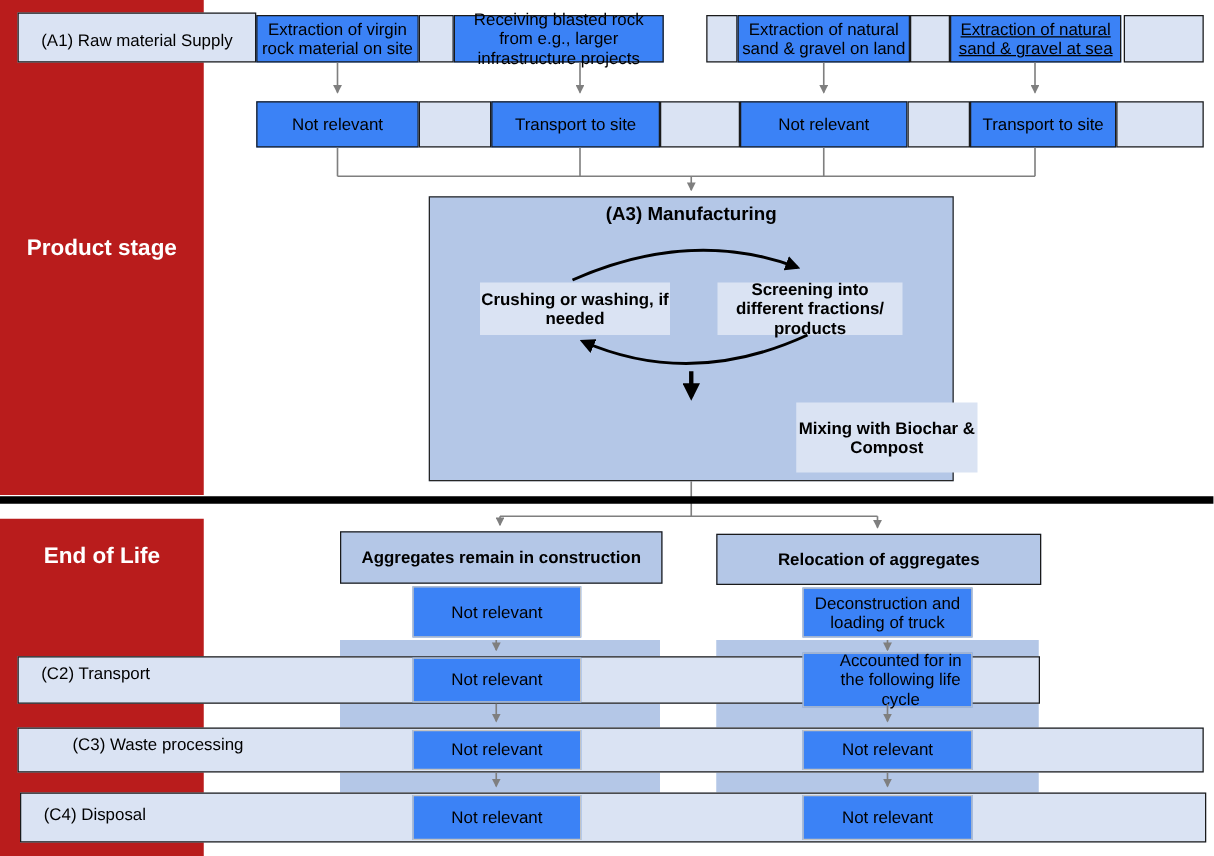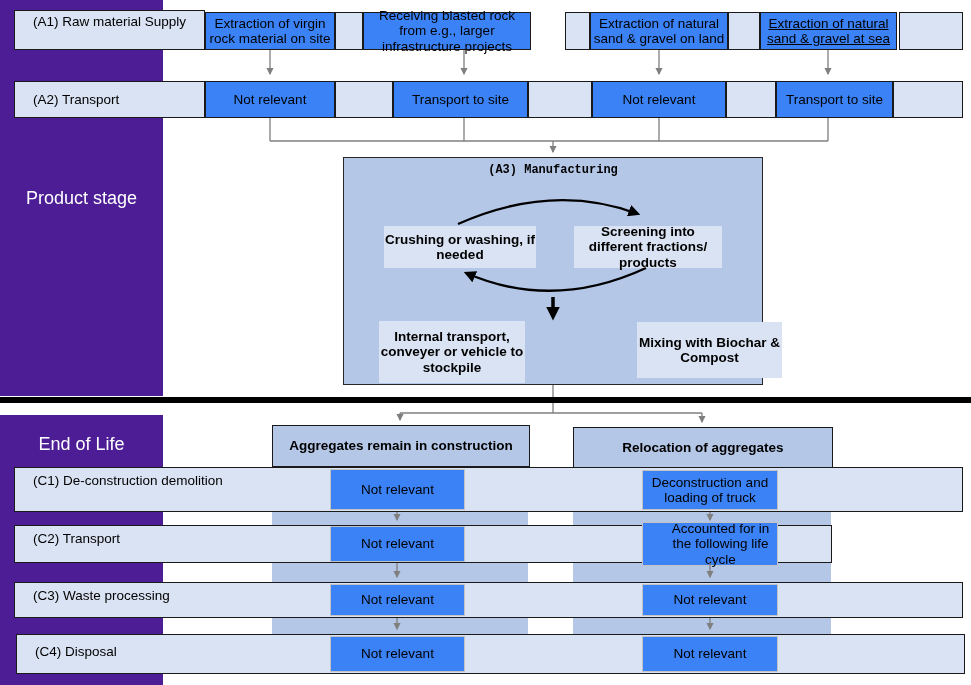--- a/index.html
+++ b/index.html
@@ -36,7 +36,7 @@
     <div class="abs center" style="left:0;top:14px;width:163px;height:30px;">End of Life</div>
   </div>
 
-  <div class="abs lb bordered rowlabel" style="left:14px;top:10px;width:191px;height:40px;padding-top:3px;">(A1) Raw material Supply</div>
+  <div class="abs lb bordered rowlabel" style="left:14px;top:10px;width:191px;height:40px;padding-top:14px;">(A1) Raw material Supply</div>
   <div class="abs whitebox bordered center celltext" style="left:205px;top:12px;width:130px;height:38px;">Extraction of virgin rock material on site</div>
   <div class="abs lb bordered" style="left:335px;top:12px;width:28px;height:38px;"></div>
   <div class="abs whitebox bordered center celltext" style="left:363px;top:12px;width:168px;height:38px;">Receiving blasted rock from e.g., larger infrastructure projects</div>

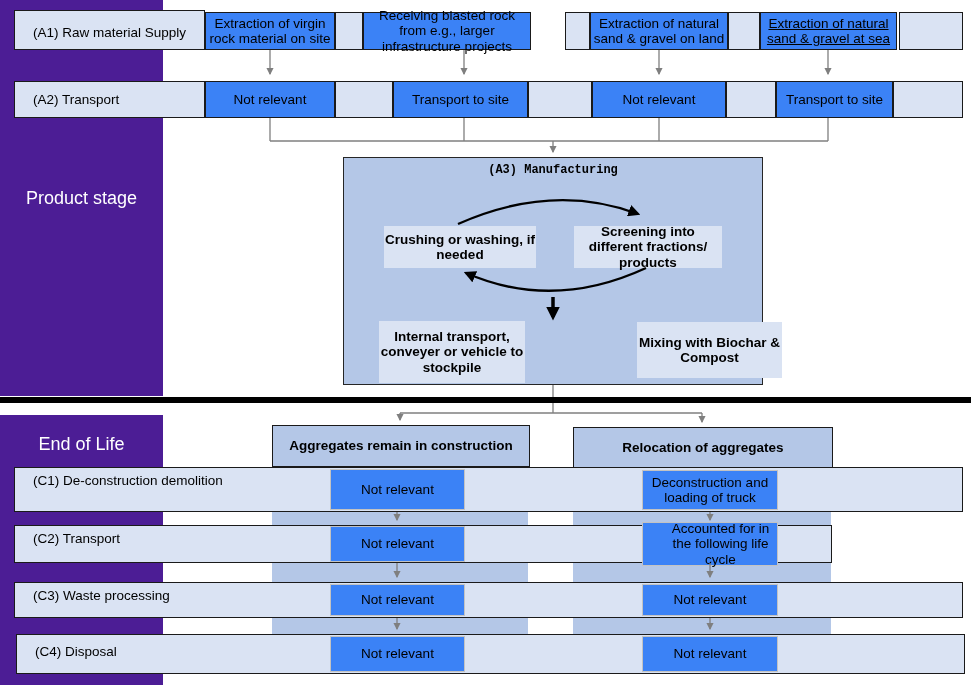--- a/index.html
+++ b/index.html
@@ -46,7 +46,6 @@
   <div class="abs whitebox bordered center celltext" style="left:760px;top:12px;width:137px;height:38px;text-decoration:underline;">Extraction of natural sand &amp; gravel at sea</div>
   <div class="abs lb bordered" style="left:899px;top:12px;width:64px;height:38px;"></div>
 
-  <div class="abs lb bordered rowlabel" style="left:14px;top:81px;width:191px;height:37px;padding-top:10px;">(A2) Transport</div>
   <div class="abs whitebox bordered center celltext" style="left:205px;top:81px;width:130px;height:37px;">Not relevant</div>
   <div class="abs lb bordered" style="left:335px;top:81px;width:58px;height:37px;"></div>
   <div class="abs whitebox bordered center celltext" style="left:393px;top:81px;width:135px;height:37px;">Transport to site</div>

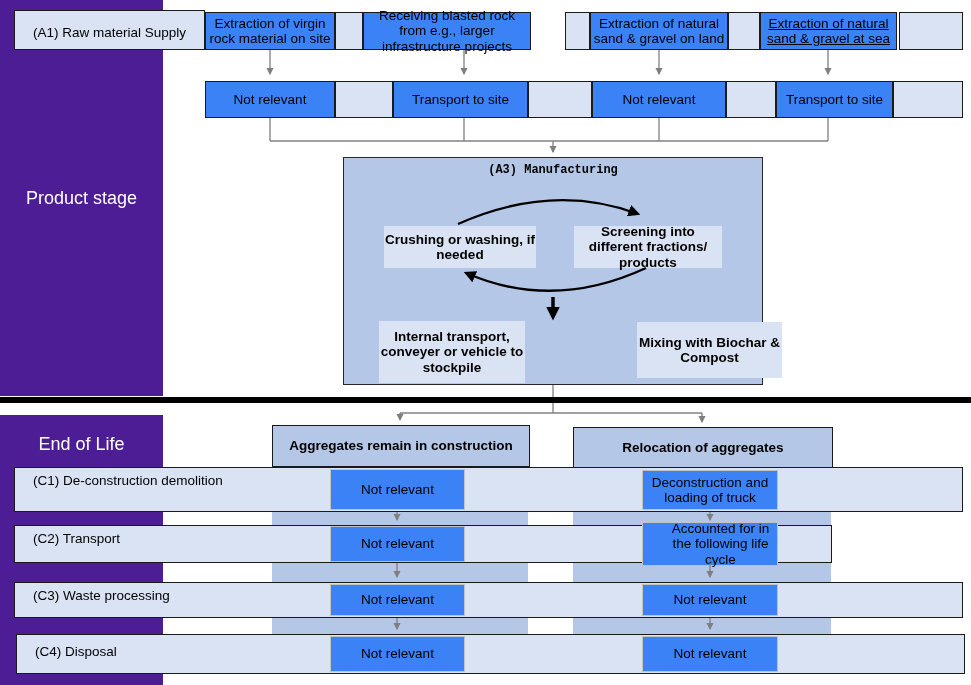--- a/index.html
+++ b/index.html
@@ -18,7 +18,7 @@
   .celltext{font-size:13.5px;line-height:1.12;}
   .boldtext{font-weight:bold;}
   .rowlabel{font-size:13.5px;line-height:1.18;padding:5px 8px 0 18px;}
-  .a3title{font-weight:bold;font-size:12px;text-align:center;padding-top:5px;font-family:Liberation Mono, monospace;}
+  .a3title{font-weight:bold;font-size:15px;text-align:center;padding-top:5px;}
   .divider{background:#000;}
   svg.layer{position:absolute;left:0;top:0;z-index:5;pointer-events:none;}
   .z6{z-index:6;}

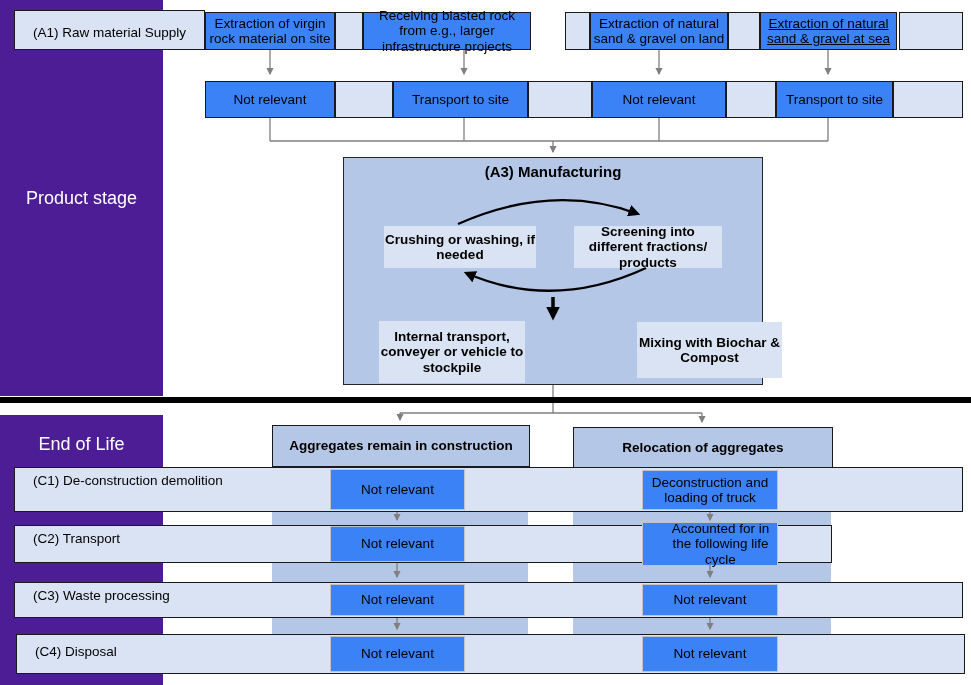--- a/index.html
+++ b/index.html
@@ -8,7 +8,7 @@
     font-family:"Liberation Sans",sans-serif;color:#000;
   }
   .abs{position:absolute;box-sizing:border-box;}
-  .sidebar{background:#4c1d95;color:#fff;font-weight:normal;font-size:18px;}
+  .sidebar{background:#b91c1c;color:#fff;font-weight:bold;font-size:18px;}
   .lb{background:#DAE3F3;}
   .mb{background:#B4C7E7;}
   .whitebox{background:#3b82f6;}

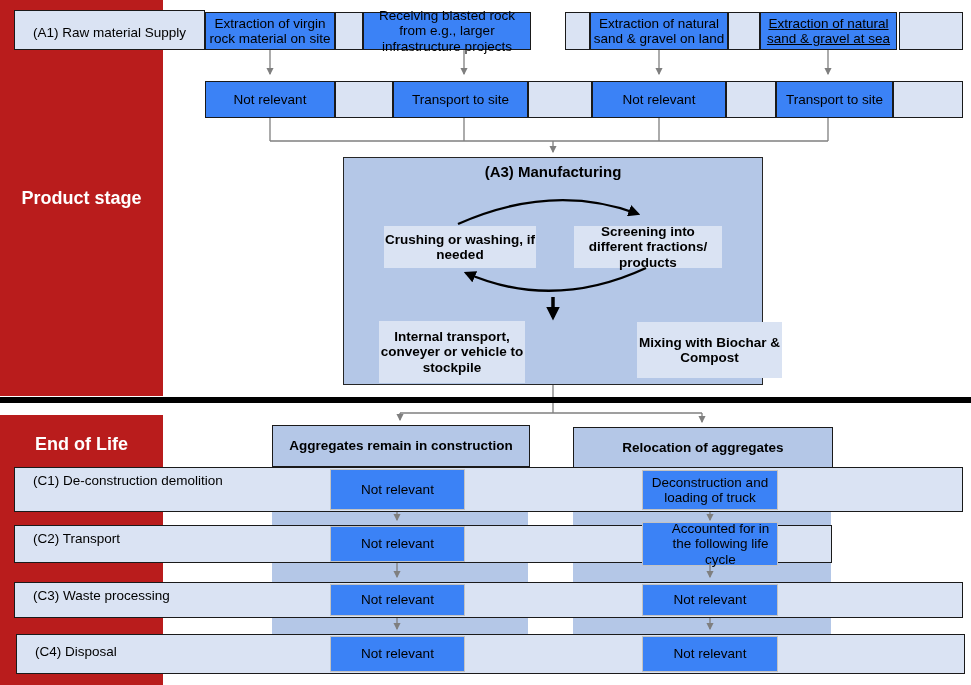--- a/index.html
+++ b/index.html
@@ -59,7 +59,6 @@
     <div class="a3title">(A3) Manufacturing</div>
     <div class="abs lb center celltext boldtext" style="left:230px;top:68px;width:148px;height:42px;">Screening into different fractions/ products</div>
     <div class="abs lb center celltext boldtext" style="left:40px;top:68px;width:152px;height:42px;">Crushing or washing, if needed</div>
-    <div class="abs lb center celltext boldtext" style="left:35px;top:163px;width:146px;height:62px;">Internal transport, conveyer or vehicle to stockpile</div>
     <div class="abs lb center celltext boldtext" style="left:245px;top:164px;width:145px;height:56px;margin-left:48px;">Mixing with Biochar &amp; Compost</div>
   </div>
 

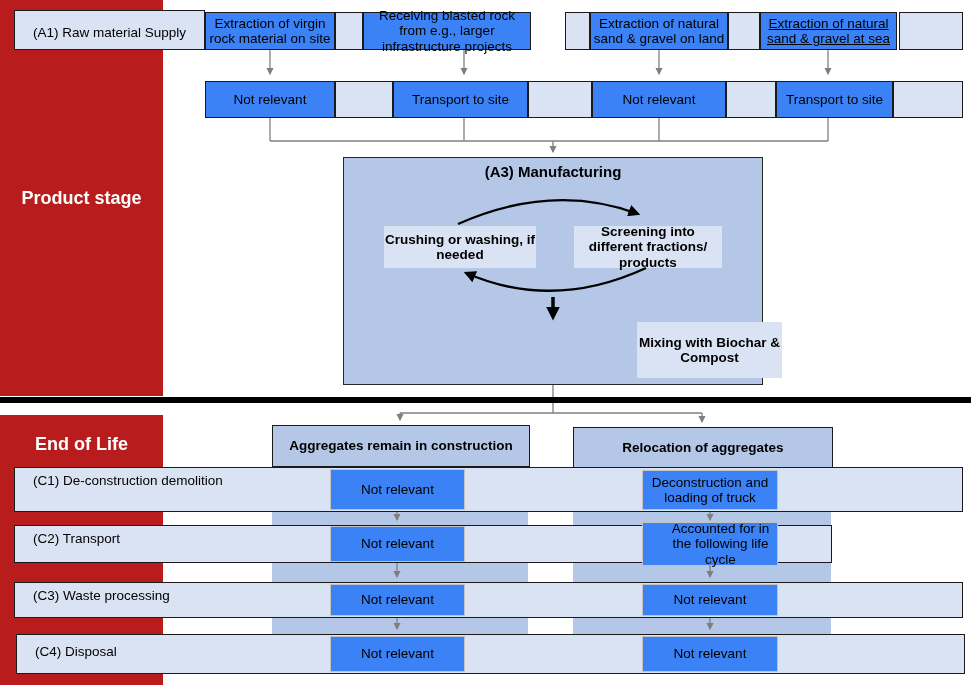--- a/index.html
+++ b/index.html
@@ -72,9 +72,6 @@
   <div class="abs mb bordered center celltext boldtext z2" style="left:573px;top:427px;width:260px;height:41px;">Relocation of aggregates</div>
   <div class="abs mb bordered center celltext boldtext z2" style="left:272px;top:425px;width:258px;height:42px;">Aggregates remain in construction</div>
 
-  <div class="abs lb bordered" style="left:14px;top:467px;width:949px;height:45px;">
-    <div class="rowlabel" style="width:210px;">(C1) De-construction demolition</div>
-  </div>
   <div class="abs lb bordered" style="left:14px;top:525px;width:818px;height:38px;">
     <div class="rowlabel">(C2) Transport</div>
   </div>

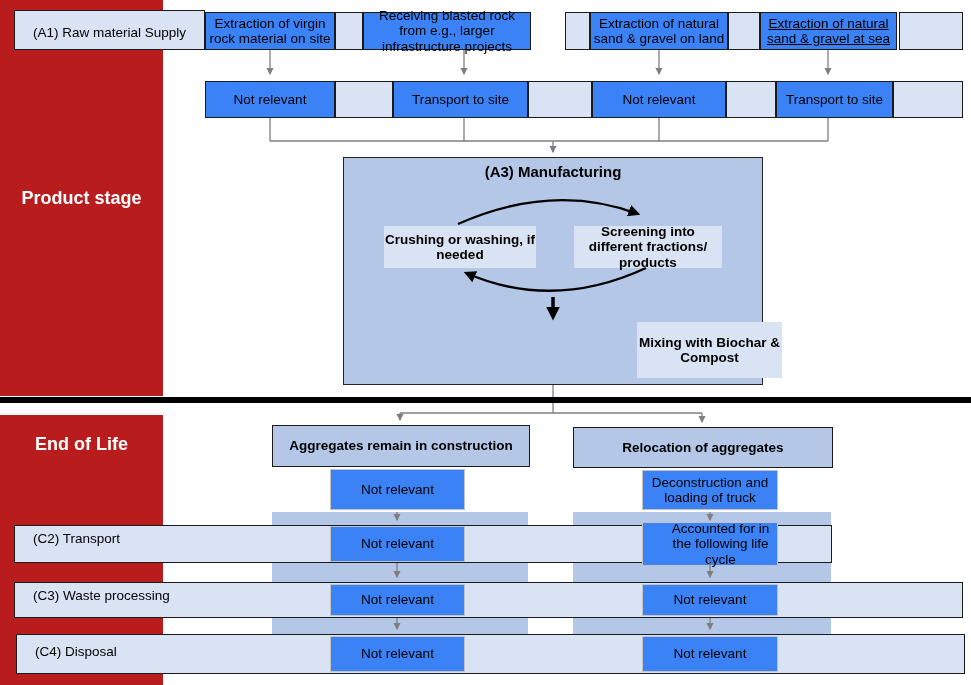--- a/index.html
+++ b/index.html
@@ -75,7 +75,7 @@
   <div class="abs lb bordered" style="left:14px;top:525px;width:818px;height:38px;">
     <div class="rowlabel">(C2) Transport</div>
   </div>
-  <div class="abs lb bordered" style="left:14px;top:582px;width:949px;height:36px;">
+  <div class="abs lb bordered" style="left:14px;top:582px;width:949px;height:36px;padding-left:25px;">
     <div class="rowlabel">(C3) Waste processing</div>
   </div>
   <div class="abs lb bordered" style="left:16px;top:634px;width:949px;height:40px;">

